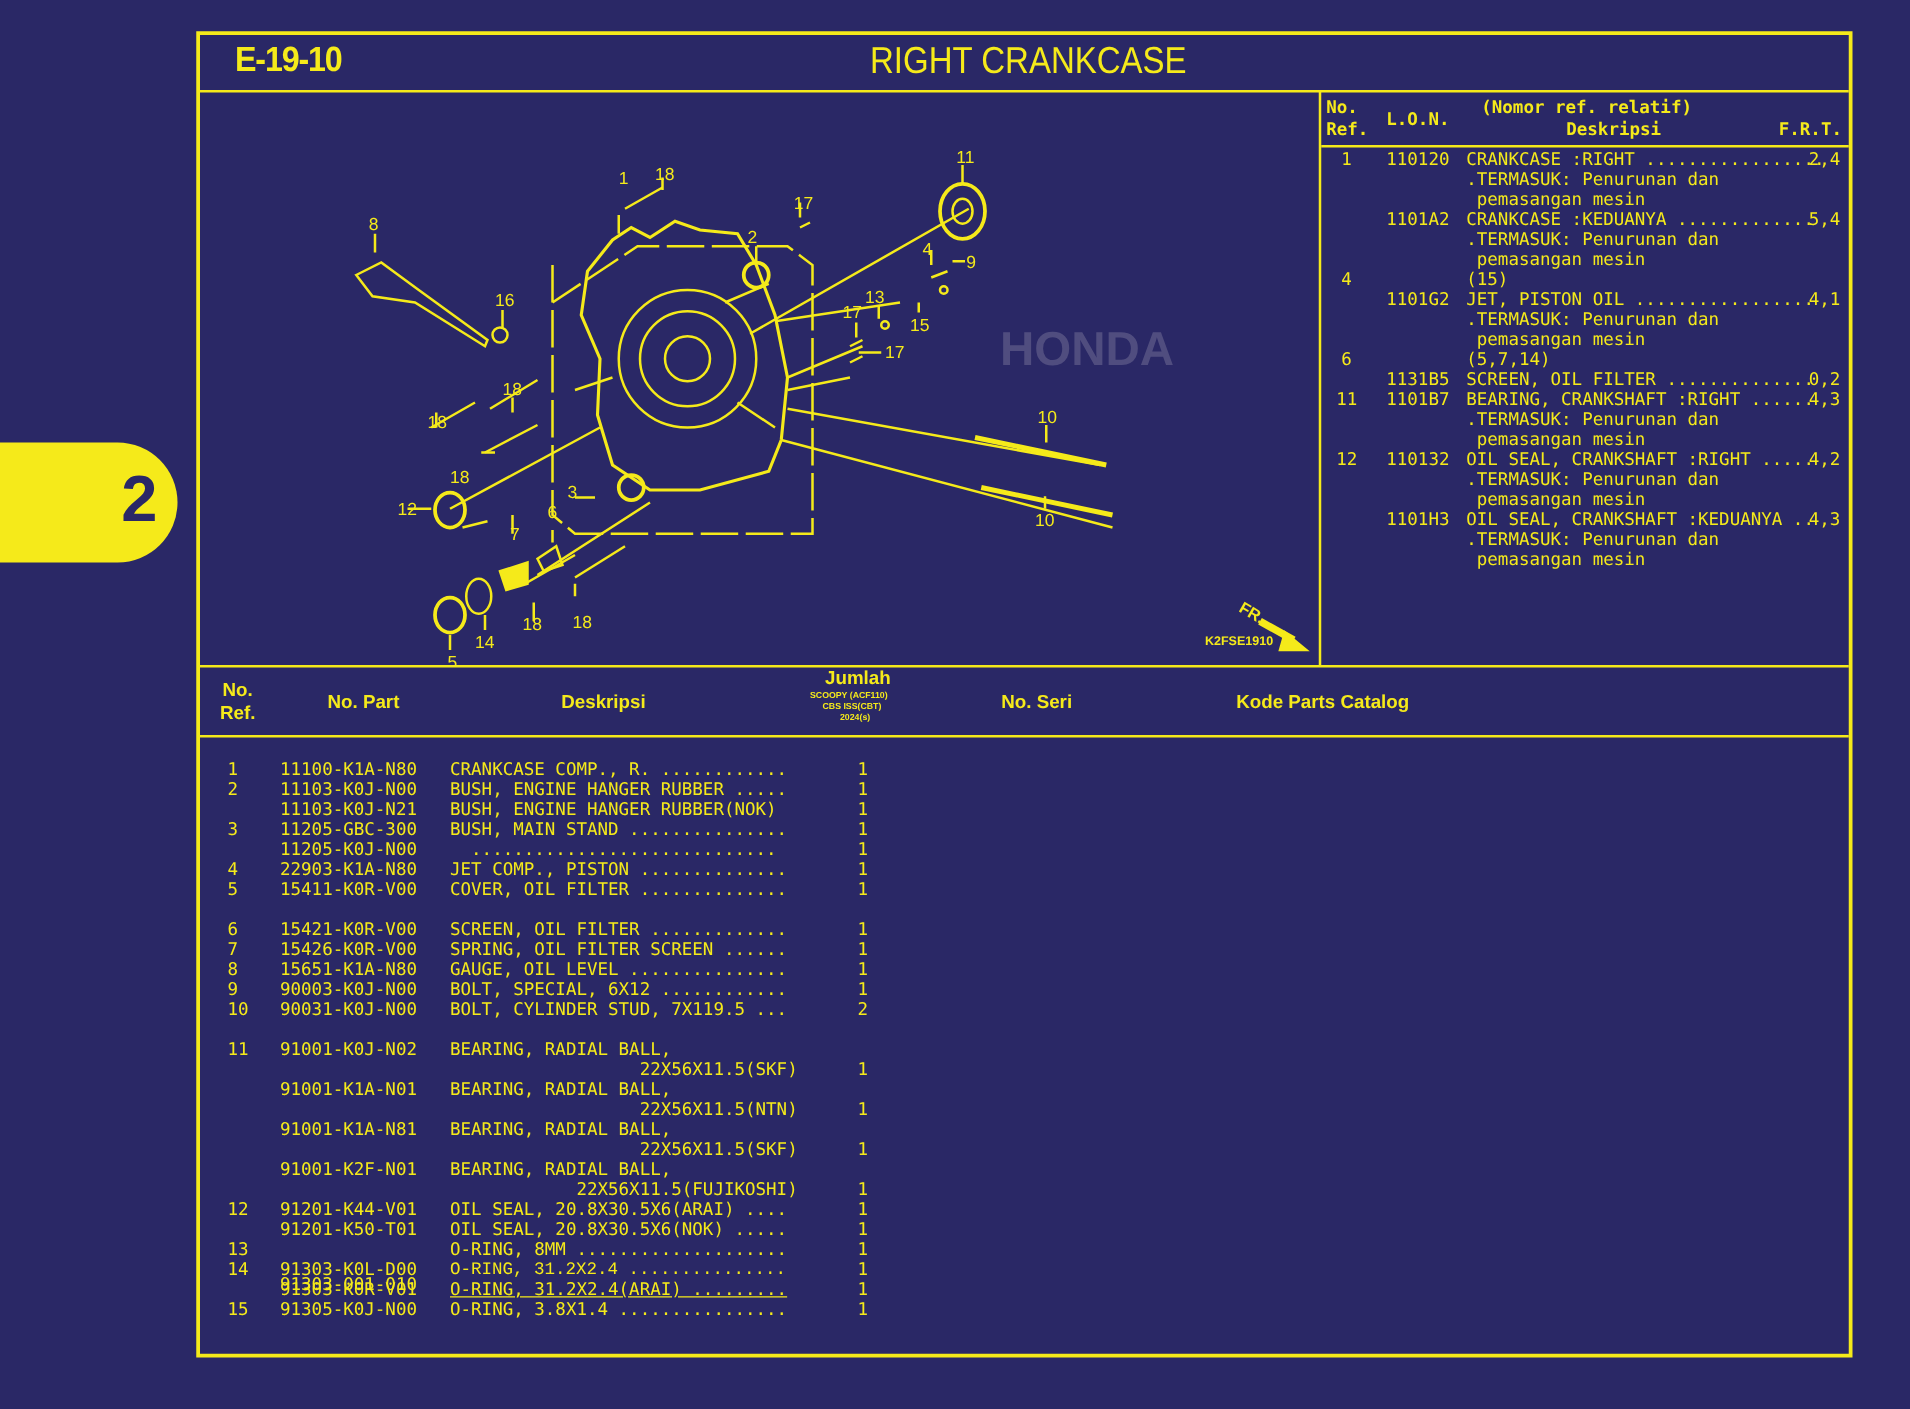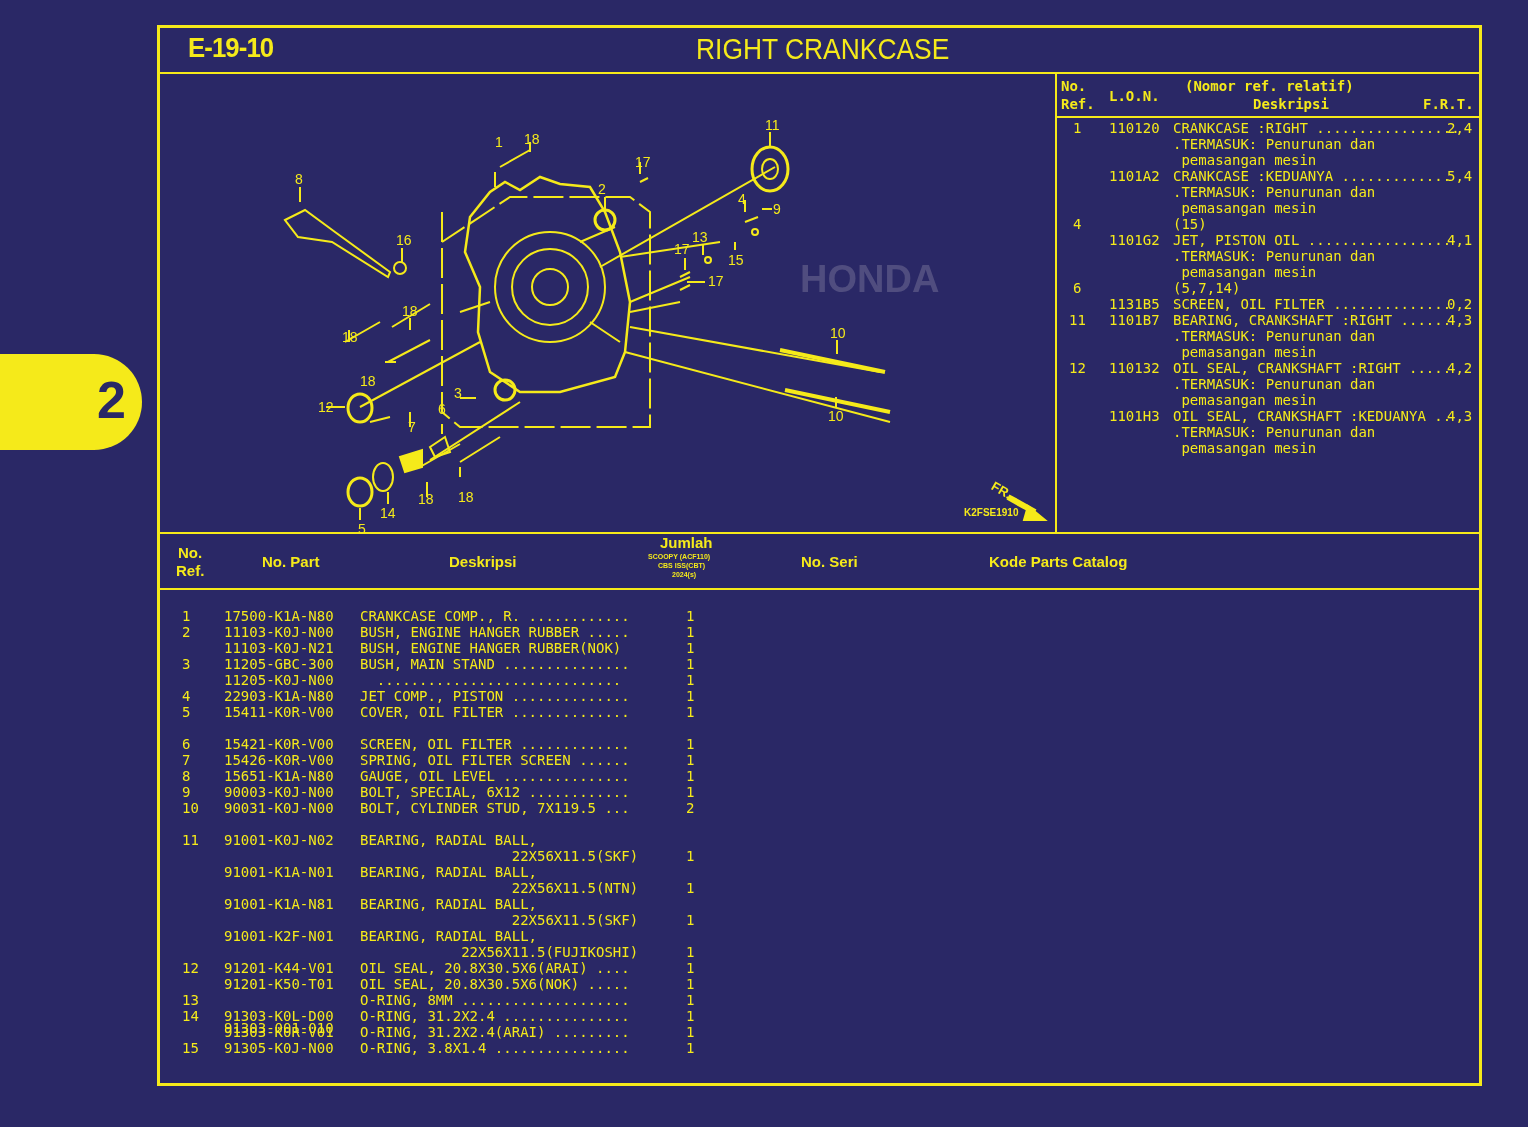--- a/index.html
+++ b/index.html
@@ -219,7 +219,7 @@
   </div>
 
   <div class="parts-body" id="parts-body">
-      <div class="prow" style="top: 20px;"><span style="left: 22px;">1</span><span style="left: 64px;">17500-K1A-N80</span><span style="left: 200px;">CRANKCASE COMP., R. ............</span><span style="left: 526px;">1</span></div>
+      <div class="prow" style="top: 20px;"><span style="left: 22px;">1</span><span style="left: 64px;">11100-K1A-N80</span><span style="left: 200px;">CRANKCASE COMP., R. ............</span><span style="left: 526px;">1</span></div>
       <div class="prow" style="top: 36px;"><span style="left: 22px;">2</span><span style="left: 64px;">11103-K0J-N00</span><span style="left: 200px;">BUSH, ENGINE HANGER RUBBER .....</span><span style="left: 526px;">1</span></div>
       <div class="prow" style="top: 52px;"><span style="left: 22px;"></span><span style="left: 64px;">11103-K0J-N21</span><span style="left: 200px;">BUSH, ENGINE HANGER RUBBER(NOK)</span><span style="left: 526px;">1</span></div>
       <div class="prow" style="top: 68px;"><span style="left: 22px;">3</span><span style="left: 64px;">11205-GBC-300</span><span style="left: 200px;">BUSH, MAIN STAND ...............</span><span style="left: 526px;">1</span></div>

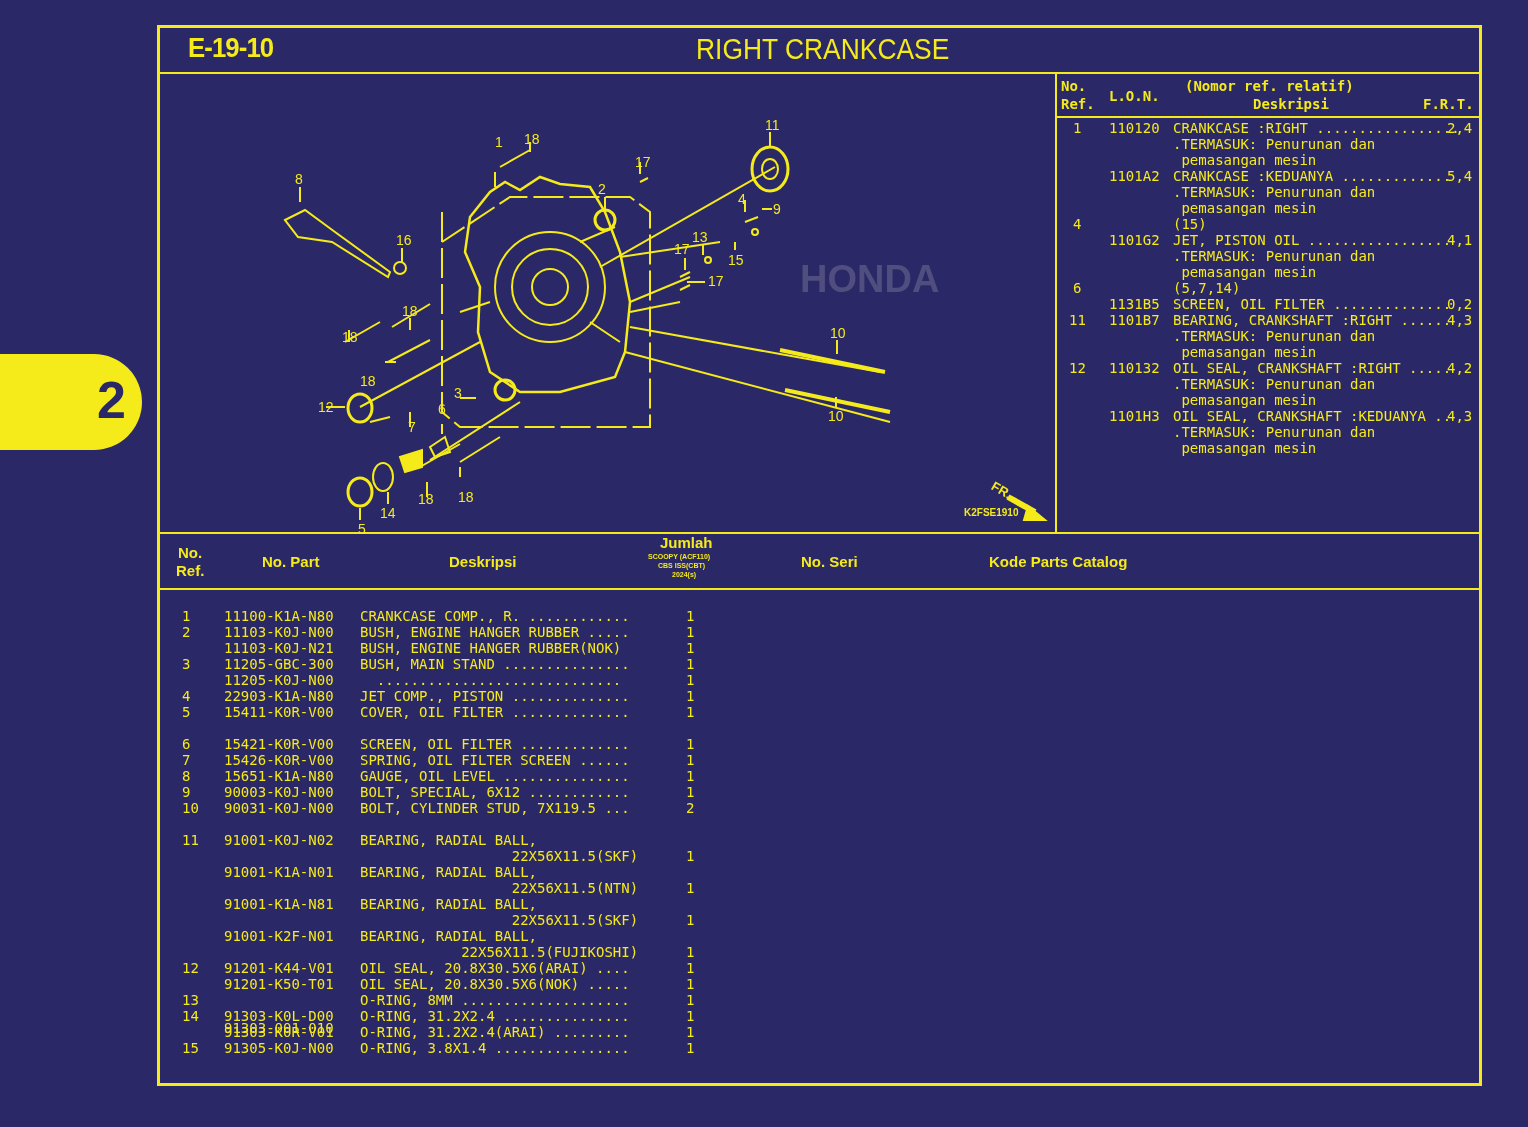--- a/index.html
+++ b/index.html
@@ -242,7 +242,7 @@
       <div class="prow" style="top: 372px;"><span style="left: 22px;">12</span><span style="left: 64px;">91201-K44-V01</span><span style="left: 200px;">OIL SEAL, 20.8X30.5X6(ARAI) ....</span><span style="left: 526px;">1</span></div>
       <div class="prow" style="top: 388px;"><span style="left: 22px;"></span><span style="left: 64px;">91201-K50-T01</span><span style="left: 200px;">OIL SEAL, 20.8X30.5X6(NOK) .....</span><span style="left: 526px;">1</span></div>
       <div class="prow" style="top: 404px;"><span style="left: 22px;">13</span><span style="left: 64px; margin-top: 28px;">91303-001-010</span><span style="left: 200px;">O-RING, 8MM ....................</span><span style="left: 526px;">1</span></div>
-      <div class="prow" style="top: 420px;"><span style="left: 22px;">14</span><span style="left: 64px;">91303-K0L-D00</span><span style="left: 200px;">O-RING, 31.2X2.4 ...............</span><span style="left: 526px;">1</span></div>
+      <div class="prow" style="top: 420px;"><span style="left: 22px;">14</span><span style="left: 64px;">91303-K0L-D00</span><span style="left: 200px; font-family: Liberation Mono, monospace;">O-RING, 31.2X2.4 ...............</span><span style="left: 526px;">1</span></div>
       <div class="prow" style="top: 436px;"><span style="left: 22px;"></span><span style="left: 64px;">91303-K0R-V01</span><span style="left: 200px;">O-RING, 31.2X2.4(ARAI) .........</span><span style="left: 526px;">1</span></div>
       <div class="prow" style="top: 452px;"><span style="left: 22px;">15</span><span style="left: 64px;">91305-K0J-N00</span><span style="left: 200px;">O-RING, 3.8X1.4 ................</span><span style="left: 526px;">1</span></div>
     </div>

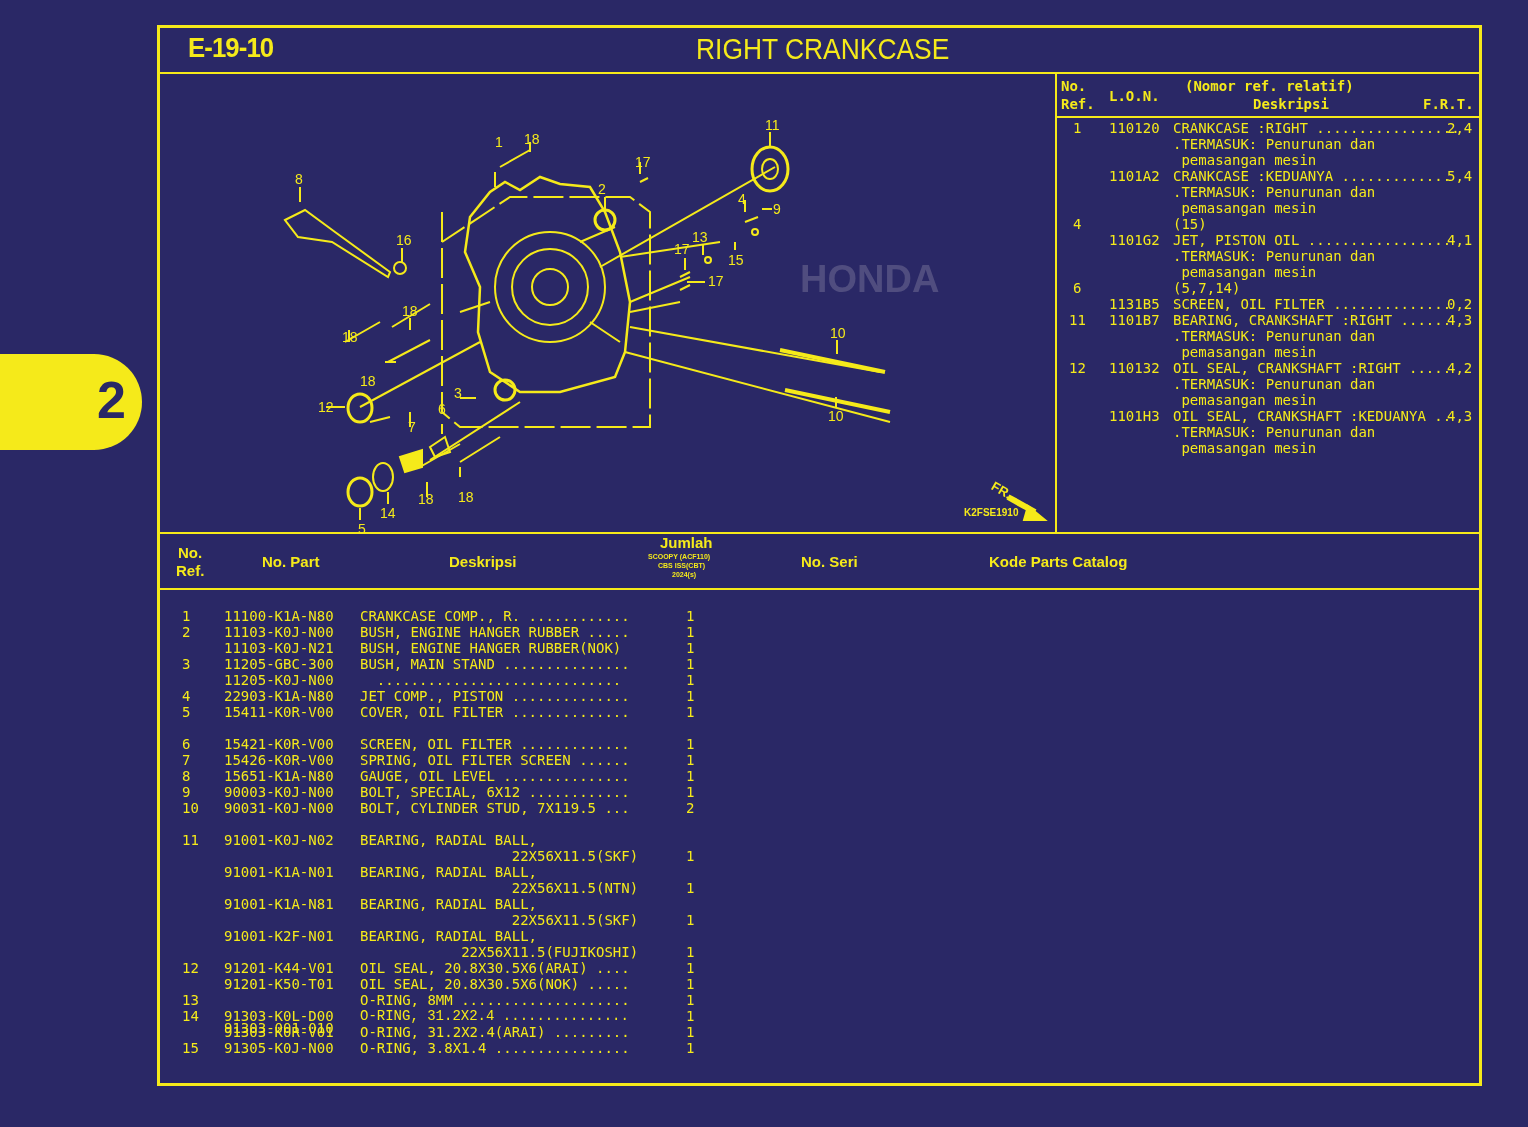--- a/index.html
+++ b/index.html
@@ -243,7 +243,7 @@
       <div class="prow" style="top: 388px;"><span style="left: 22px;"></span><span style="left: 64px;">91201-K50-T01</span><span style="left: 200px;">OIL SEAL, 20.8X30.5X6(NOK) .....</span><span style="left: 526px;">1</span></div>
       <div class="prow" style="top: 404px;"><span style="left: 22px;">13</span><span style="left: 64px; margin-top: 28px;">91303-001-010</span><span style="left: 200px;">O-RING, 8MM ....................</span><span style="left: 526px;">1</span></div>
       <div class="prow" style="top: 420px;"><span style="left: 22px;">14</span><span style="left: 64px;">91303-K0L-D00</span><span style="left: 200px; font-family: Liberation Mono, monospace;">O-RING, 31.2X2.4 ...............</span><span style="left: 526px;">1</span></div>
-      <div class="prow" style="top: 436px;"><span style="left: 22px;"></span><span style="left: 64px;">91303-K0R-V01</span><span style="left: 200px;">O-RING, 31.2X2.4(ARAI) .........</span><span style="left: 526px;">1</span></div>
+      <div class="prow" style="top: 436px;"><span style="left: 22px;"></span><span style="left: 64px;">91303-K0R-V01</span><span style="left: 200px; text-decoration: underline;">O-RING, 31.2X2.4(ARAI) .........</span><span style="left: 526px;">1</span></div>
       <div class="prow" style="top: 452px;"><span style="left: 22px;">15</span><span style="left: 64px;">91305-K0J-N00</span><span style="left: 200px;">O-RING, 3.8X1.4 ................</span><span style="left: 526px;">1</span></div>
     </div>
 </div>

